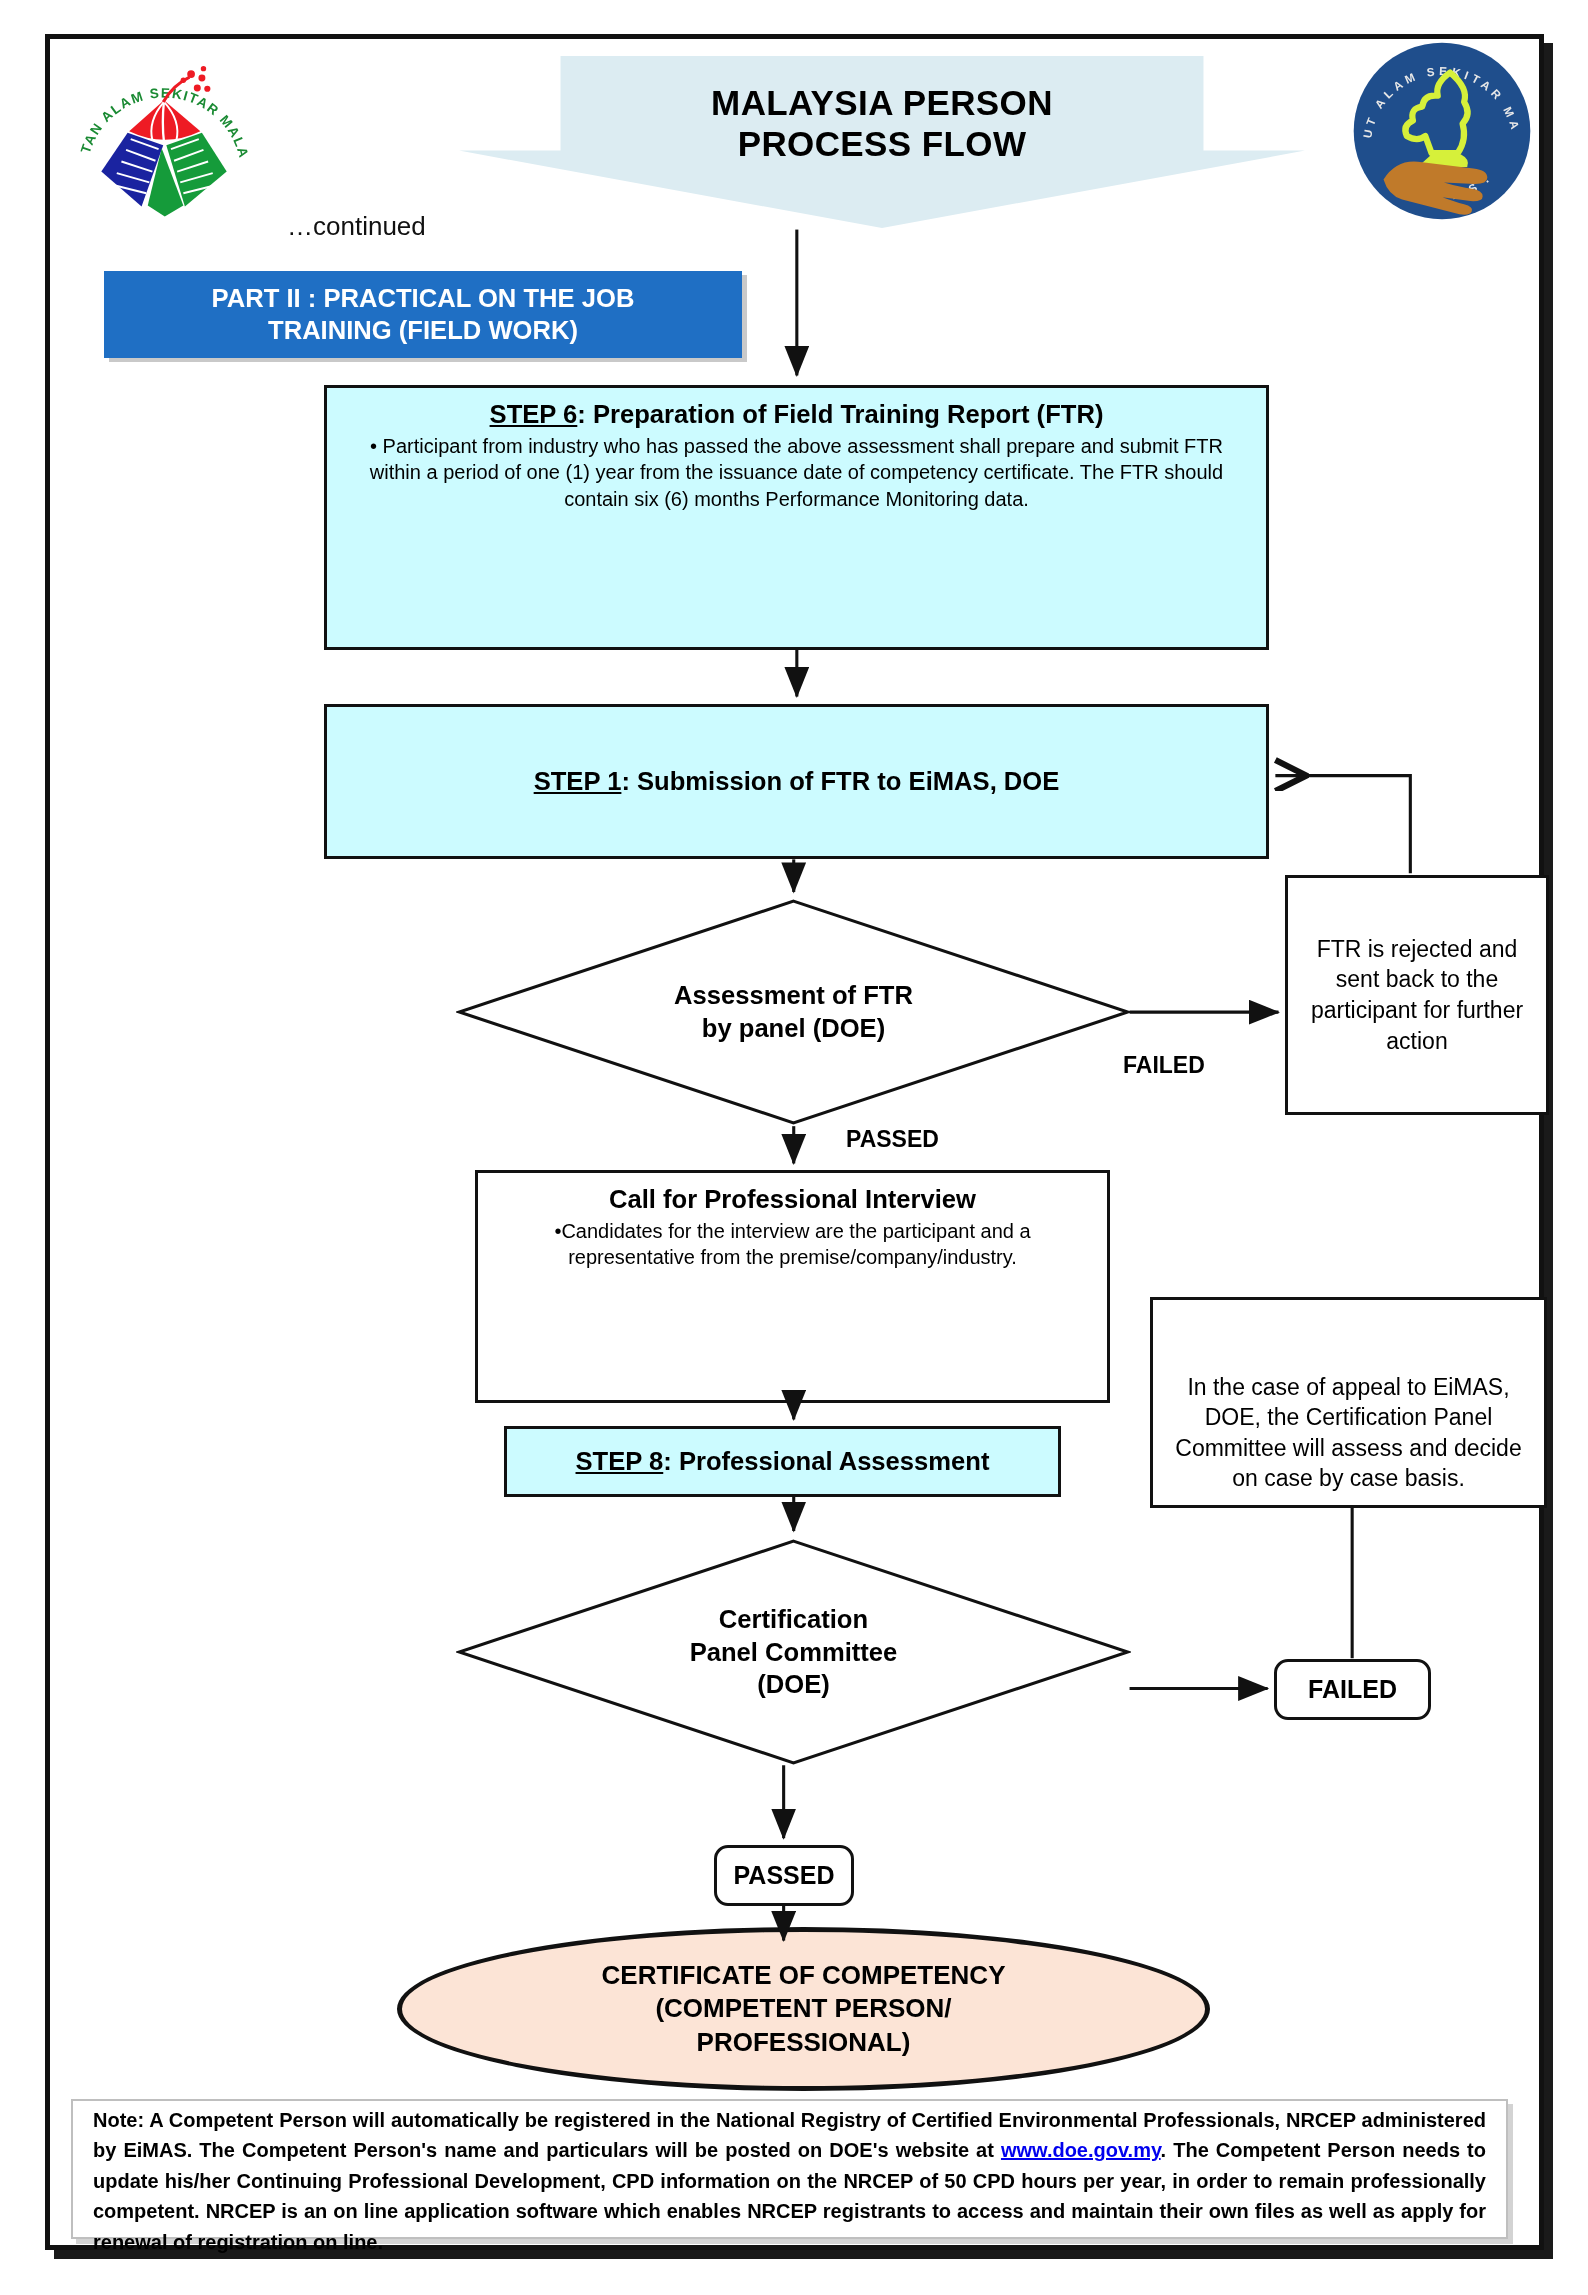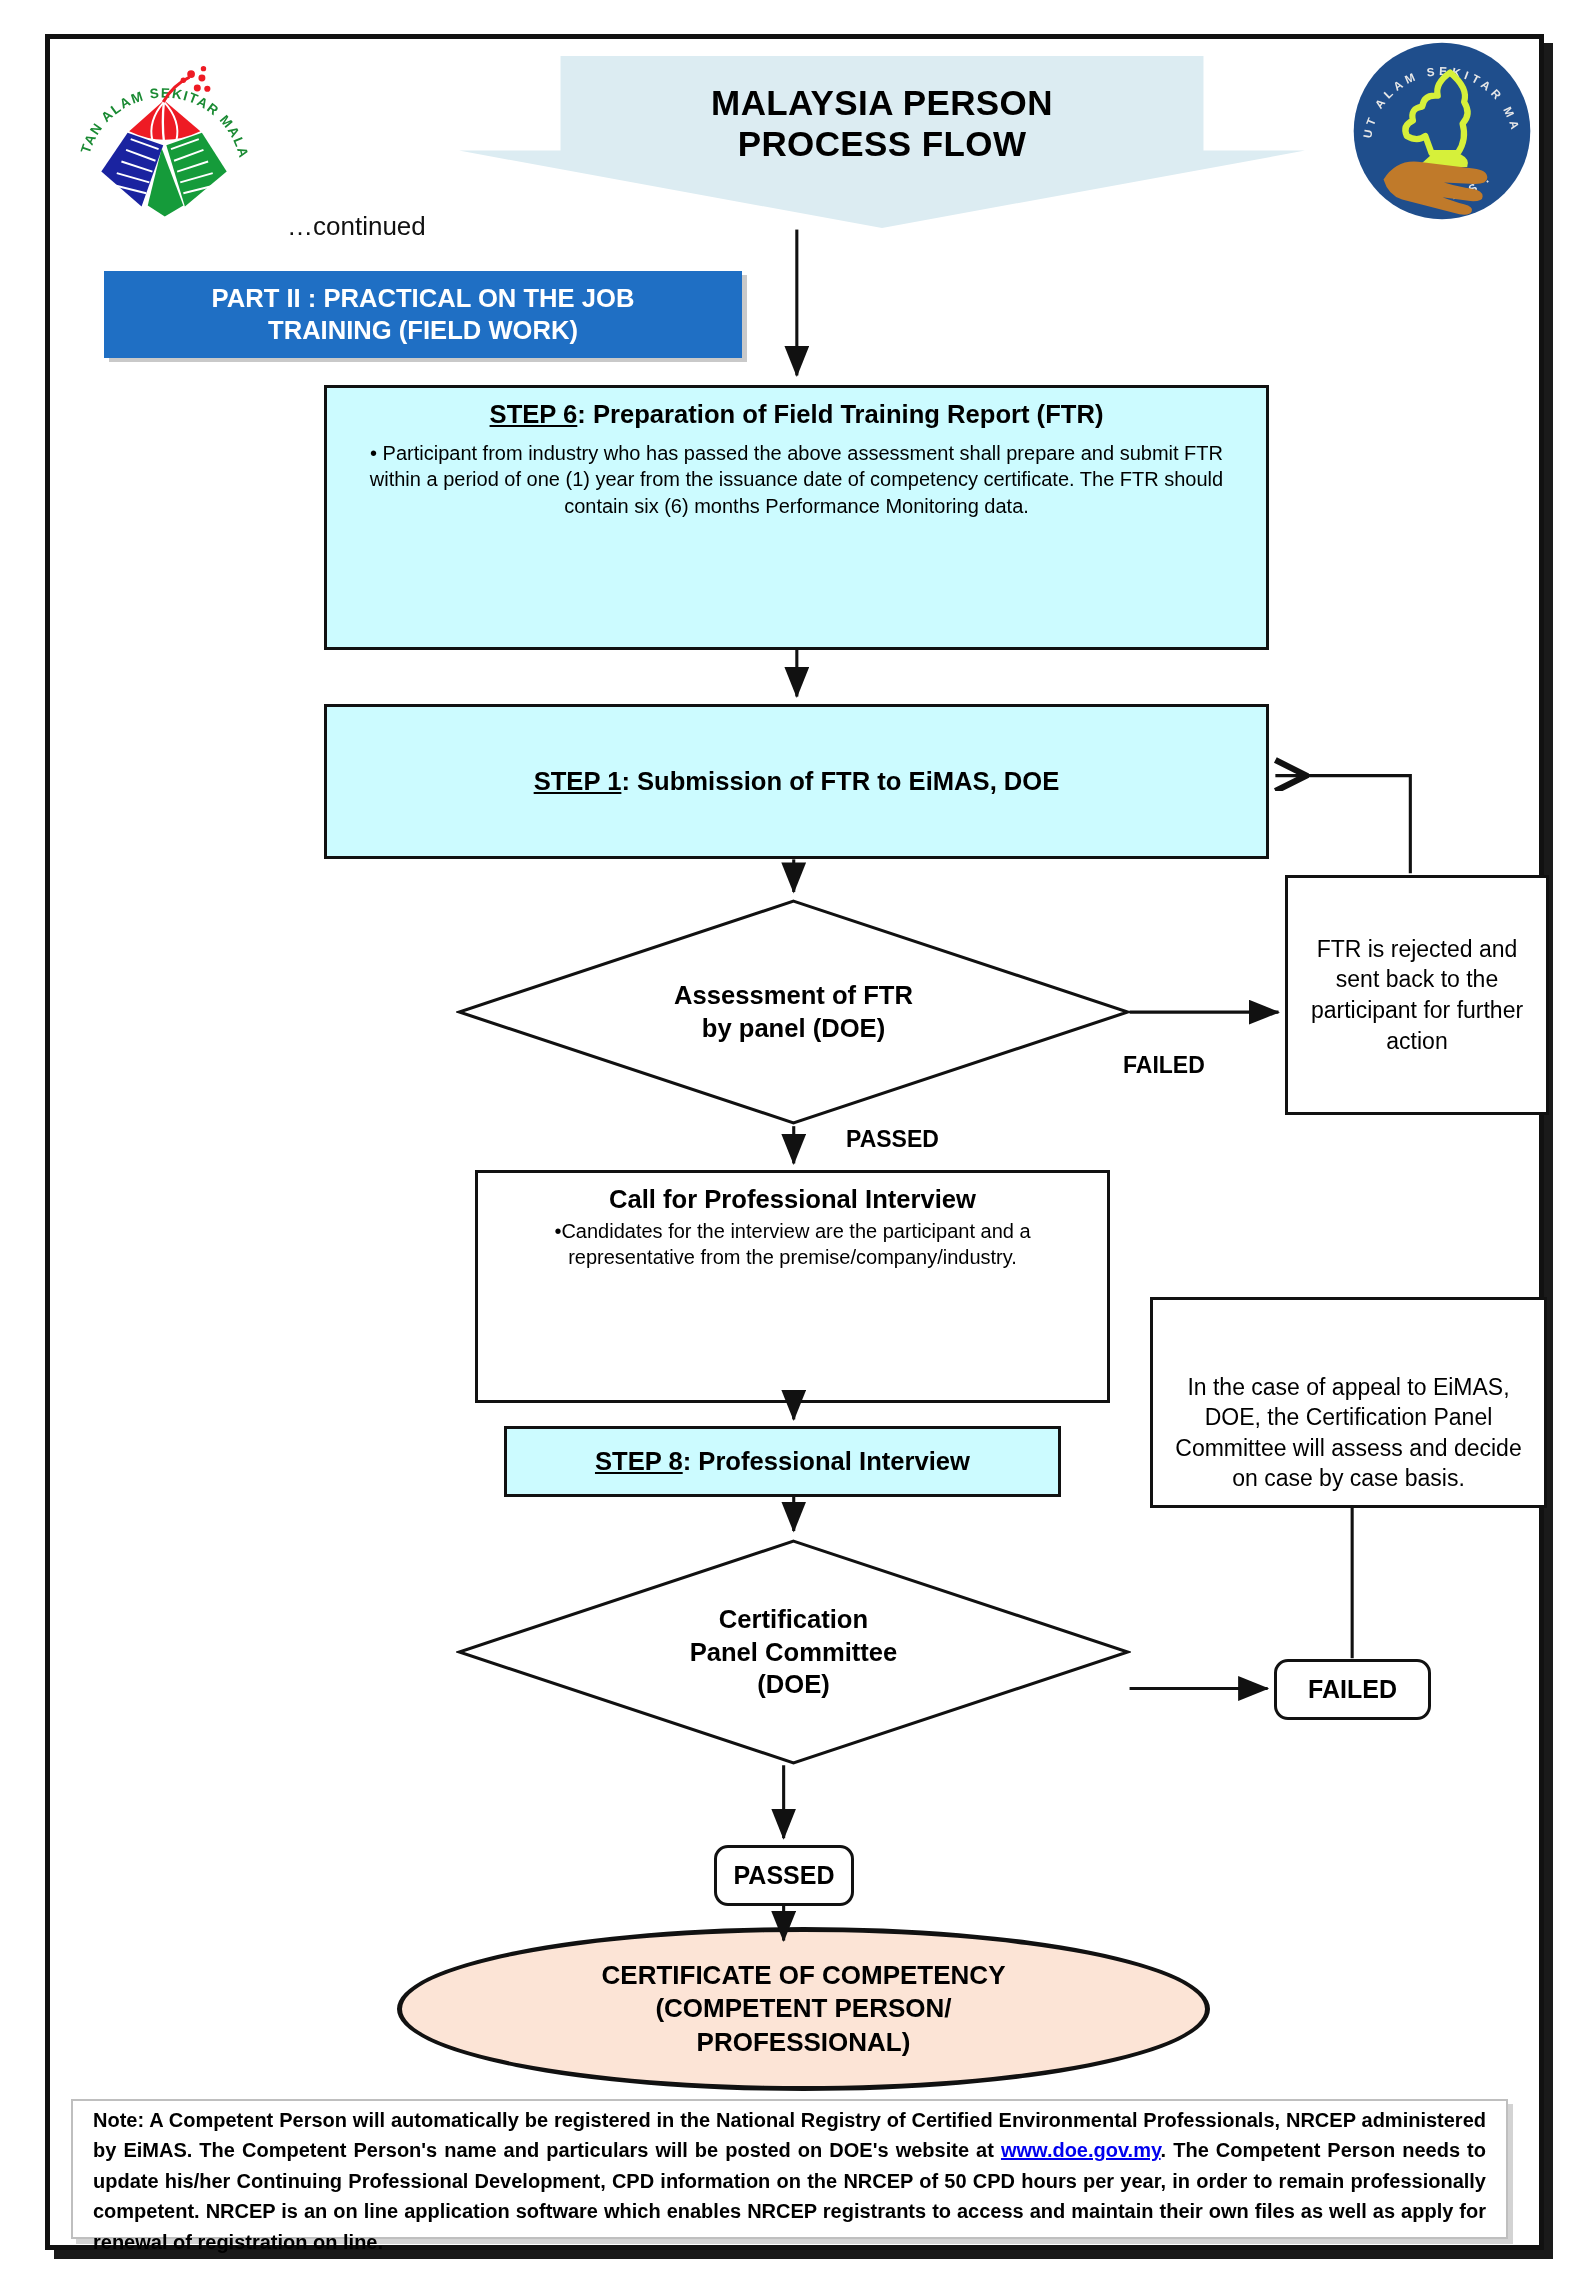--- a/index.html
+++ b/index.html
@@ -95,7 +95,7 @@
     align-items: center; justify-content: flex-start;
     padding: 11px 17px;
   }
-  .pbox.cyan { background: #CCFBFF; gap: 7px; }
+  .pbox.cyan { background: #CCFBFF; }
   .pbox .ttl {
     font-size: 25.6px; font-weight: bold; color: #000;
     text-align: center; line-height: 1.25;

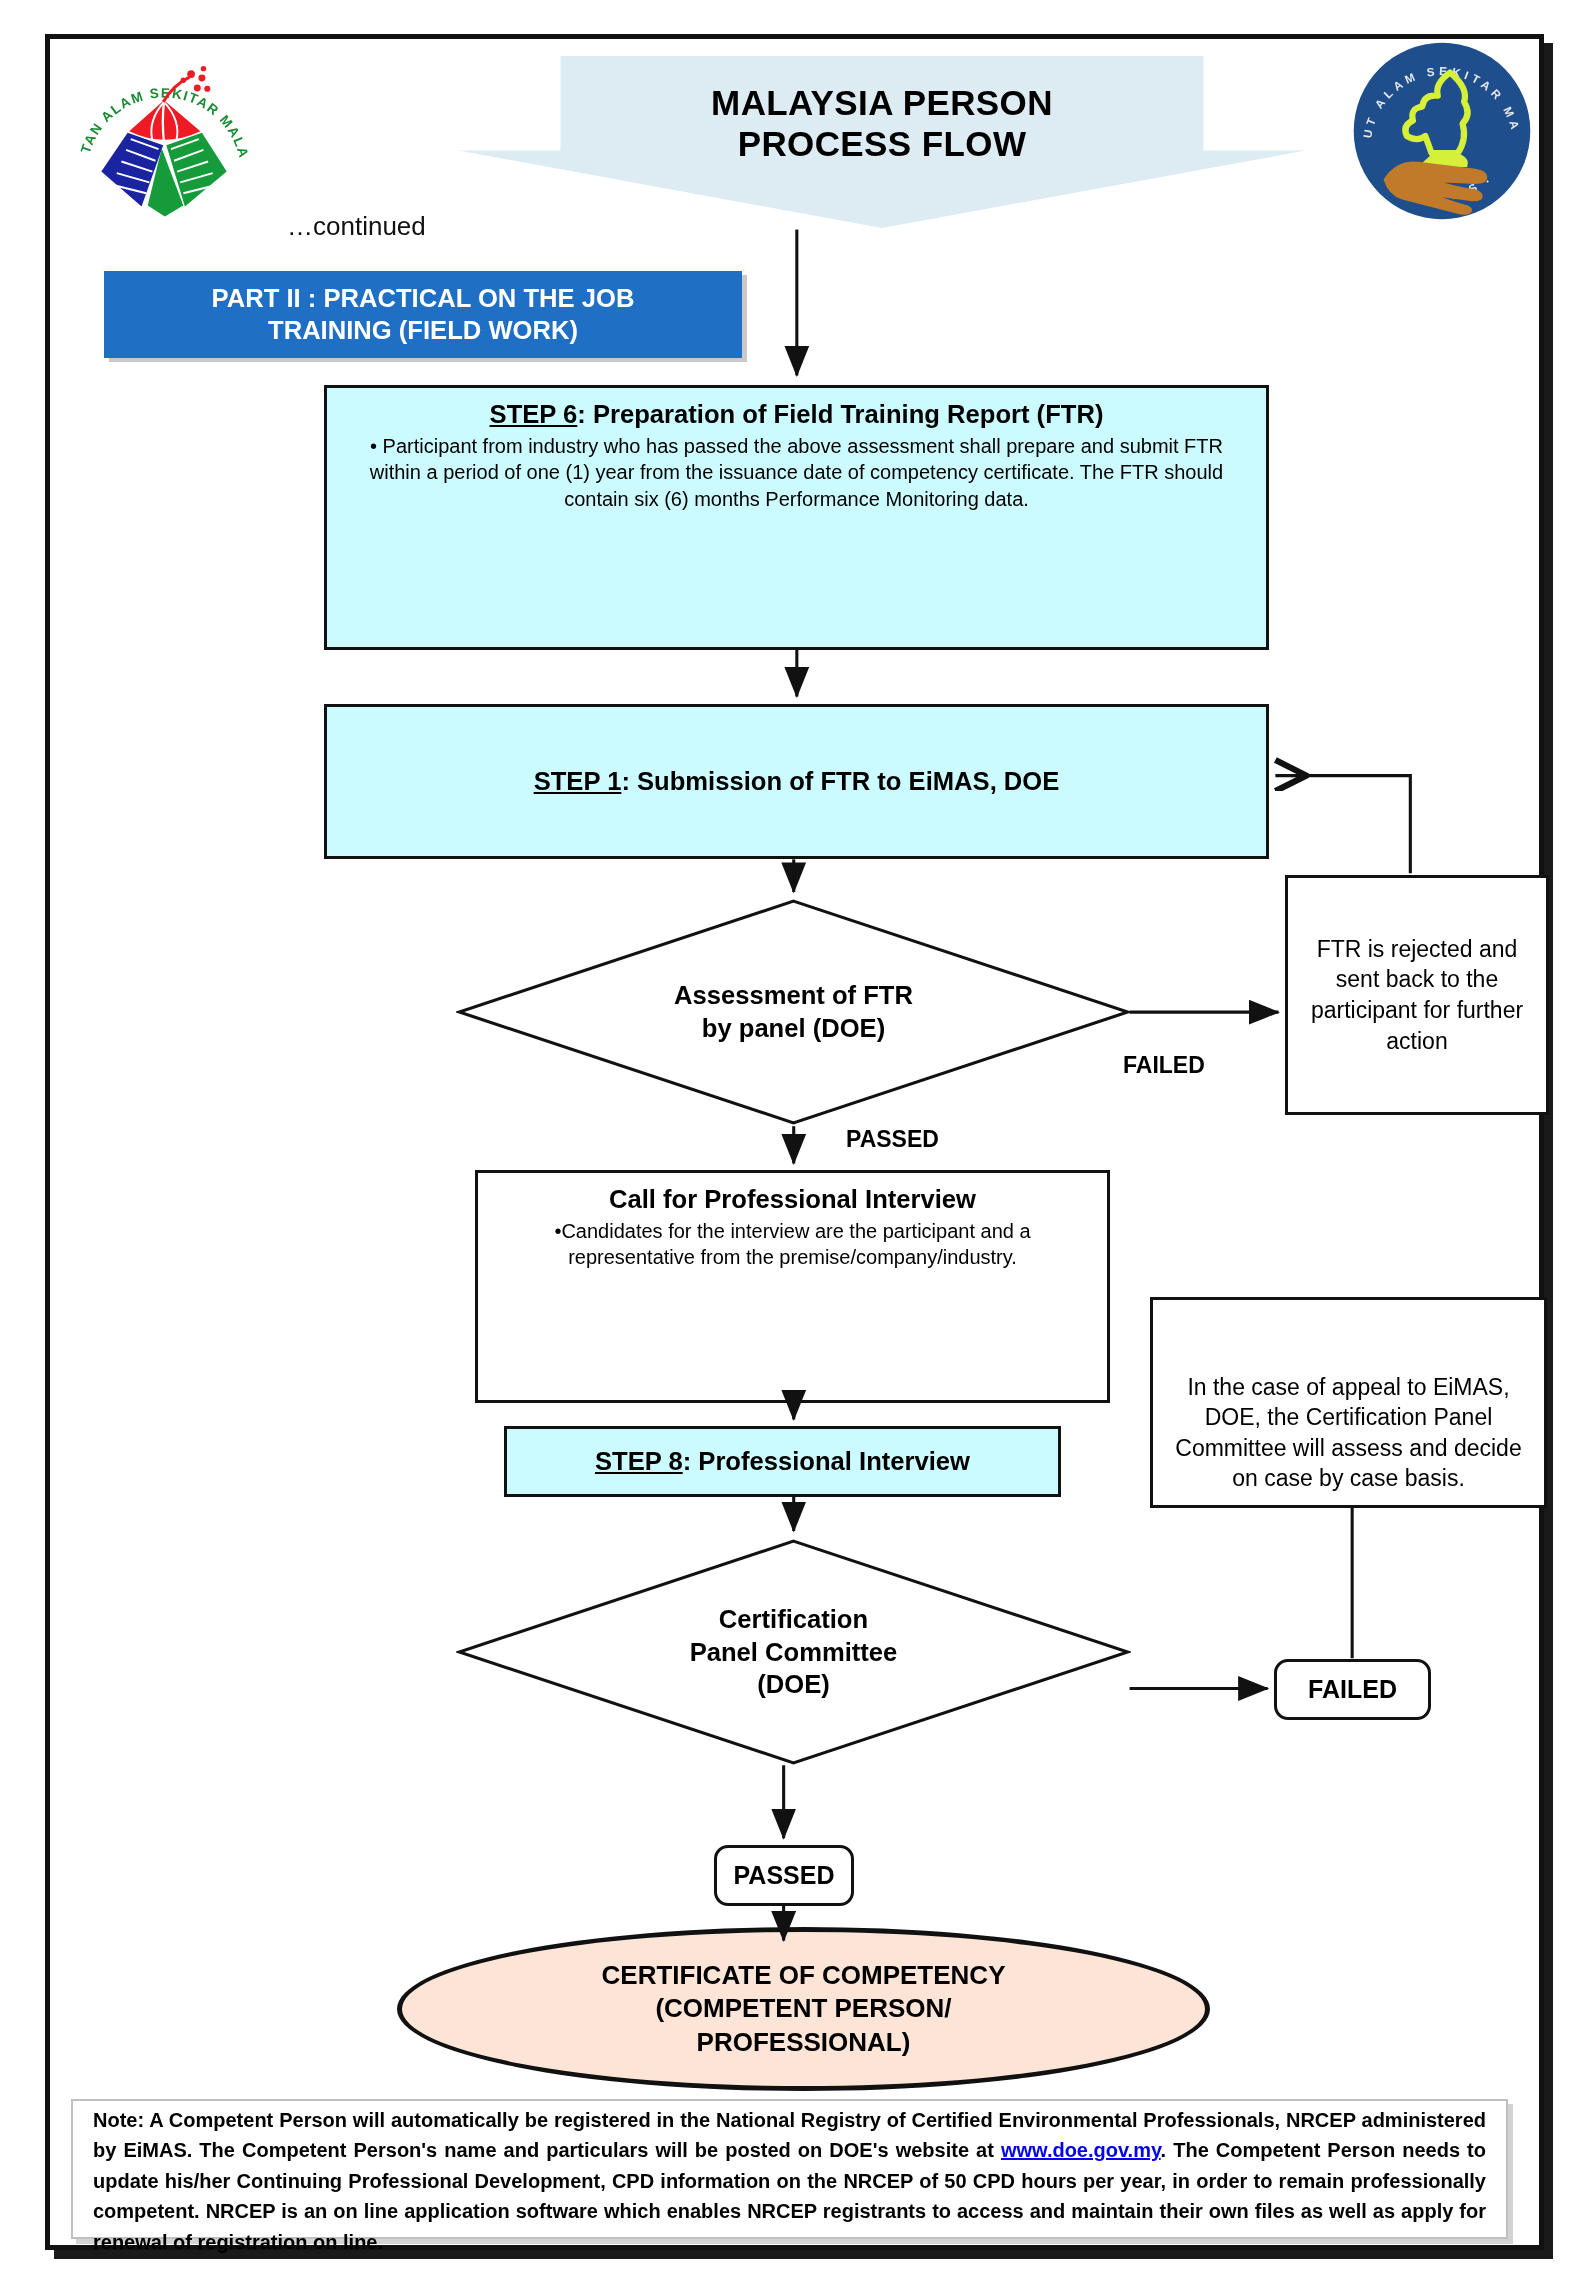--- a/index.html
+++ b/index.html
@@ -309,7 +309,7 @@
 
   <div class="abs pbox cyan" id="step8">
     <div class="ttl">
-      <span class="u">STEP 8</span><span>: Professional Interview</span>
+      <span class="u">STEP 8</span><span>: Professional Assessment</span>
     </div>
   </div>
 

